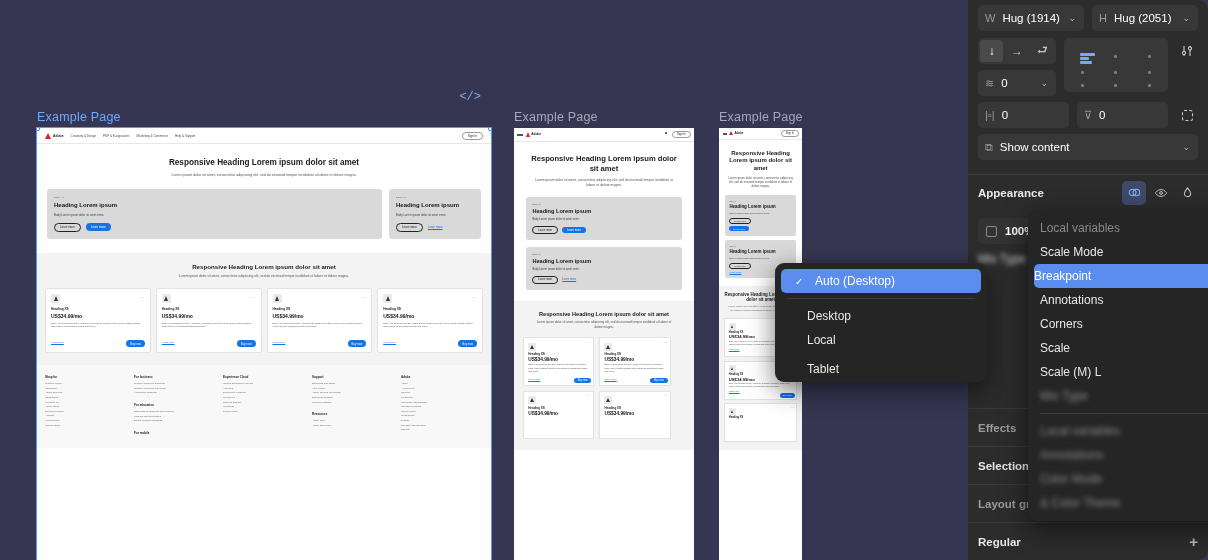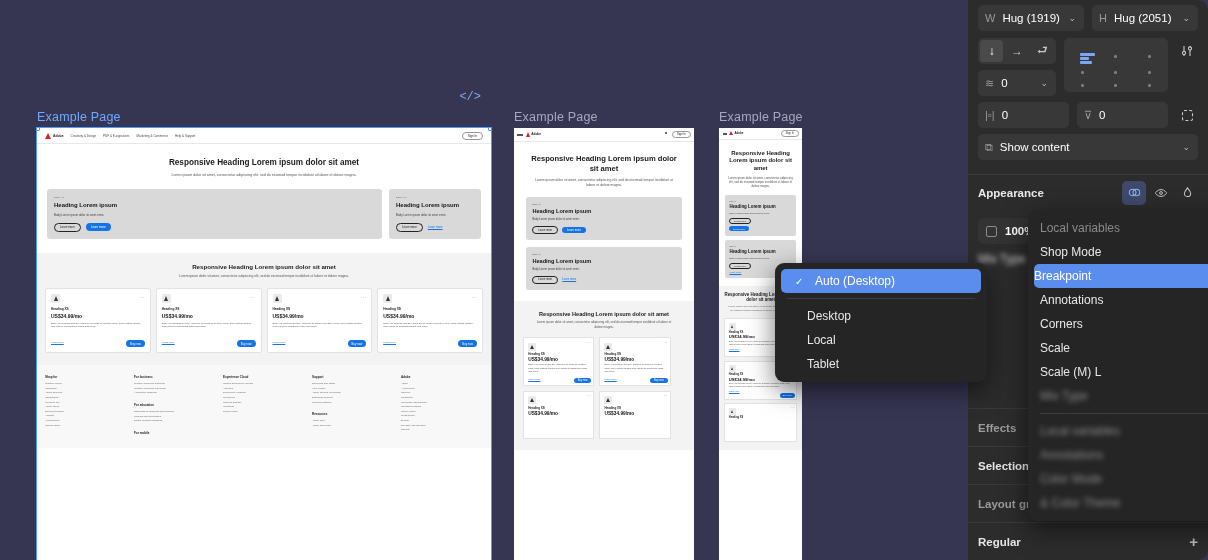--- a/index.html
+++ b/index.html
@@ -469,7 +469,7 @@
     <div class="prow" style="margin-top:5px;">
       <div class="field" style="flex:1;">
         <span class="pre">W</span>
-        <span class="val">Hug (1919)</span>
+        <span class="val">Hug (1914)</span>
         <span class="chev">⌄</span>
       </div>
       <div class="field" style="flex:1;">

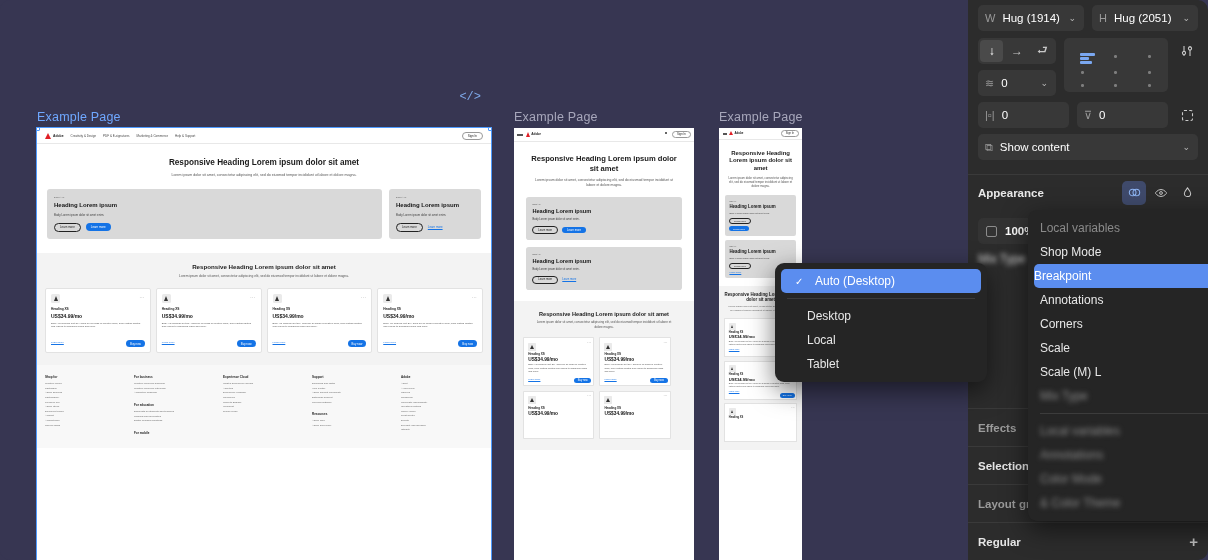--- a/index.html
+++ b/index.html
@@ -594,7 +594,7 @@
       <span>Local variables</span>
     </div>
     <div class="mi">
-      <span>Shop Mode</span>
+      <span>Scale Mode</span>
       <span class="arr">›</span>
     </div>
     <div class="mi on">

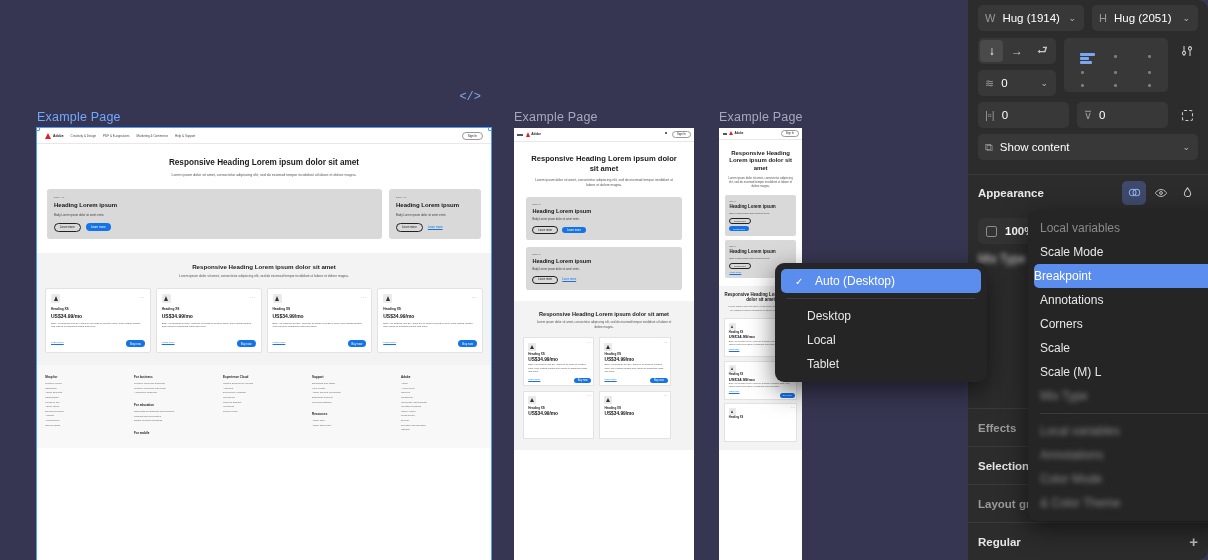--- a/index.html
+++ b/index.html
@@ -651,7 +651,7 @@
     <div class="mi" style="padding-left:32px;">
       <span>Local</span>
     </div>
-    <div class="mi" style="padding-left:32px;">
+    <div class="mi" style="padding-left:32px;align-items:flex-end;">
       <span>Tablet</span>
     </div>
   </div>

